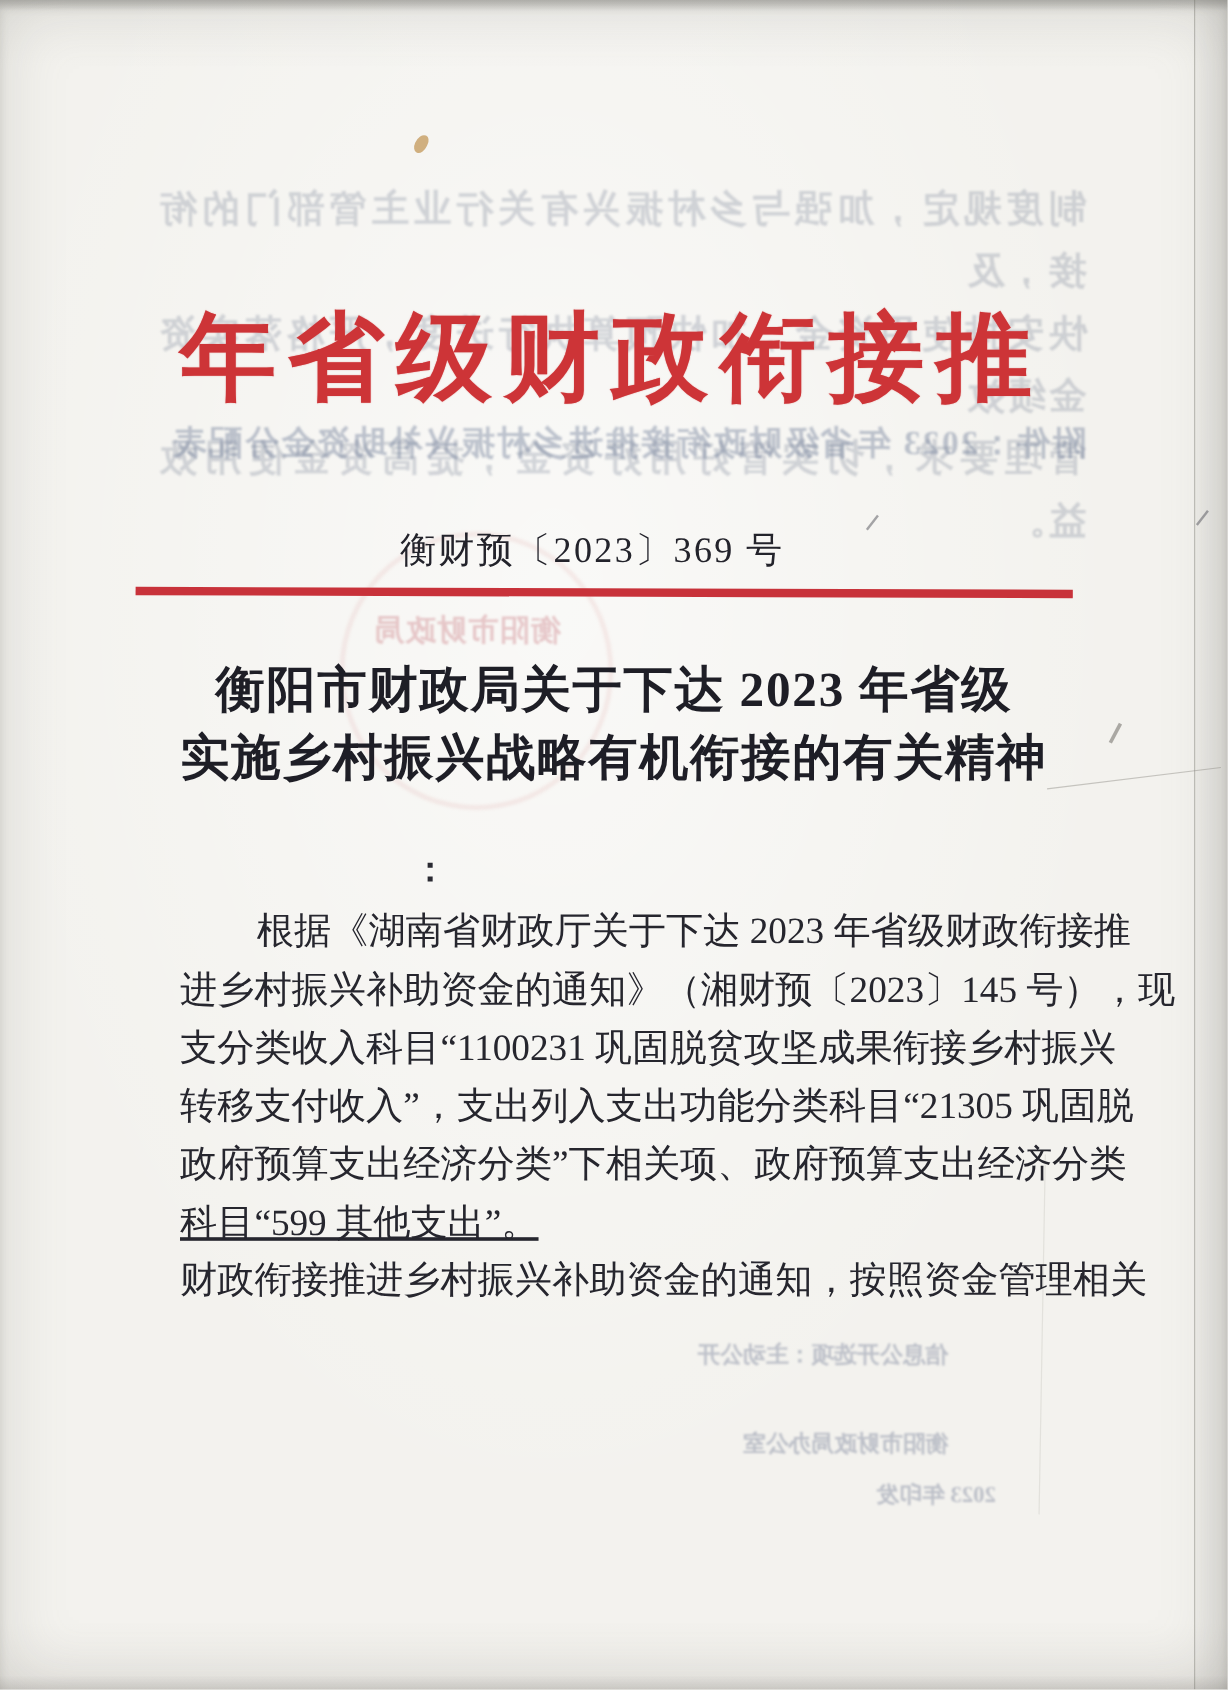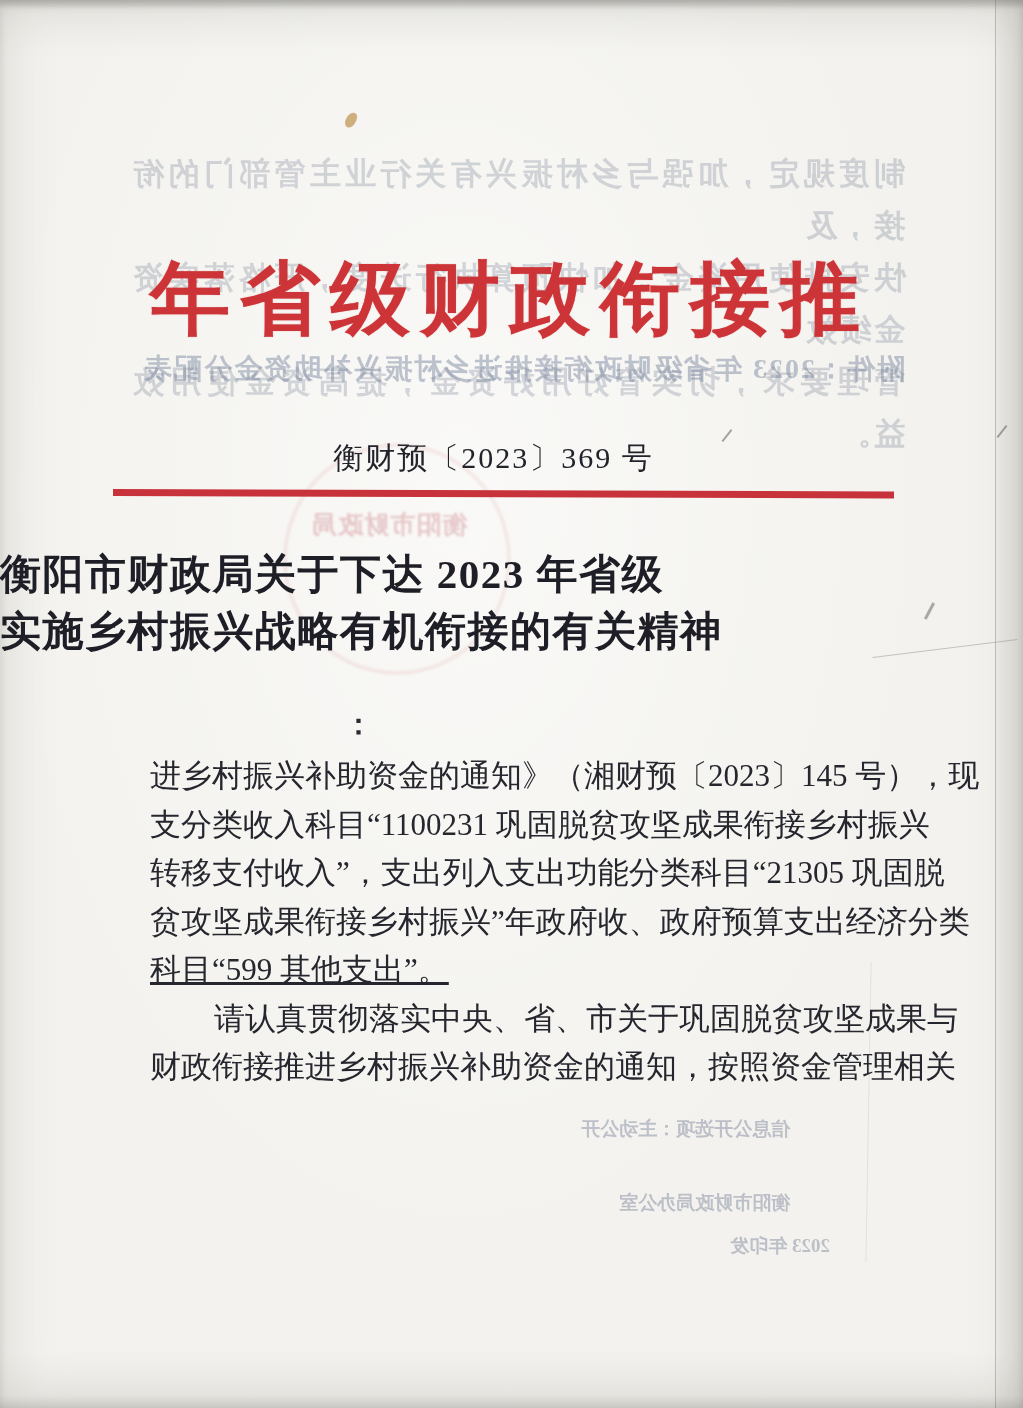--- a/index.html
+++ b/index.html
@@ -82,7 +82,7 @@
   }
   .doc-title {
     position: absolute; left: 0; top: 546px; width: 1023px;
-    text-align: left; font-size: 41px; font-weight: 700;
+    text-align: center; font-size: 41px; font-weight: 700;
     letter-spacing: 1.5px; line-height: 57px; color: #1e1e26; z-index: 2;
   }
   .addressee {

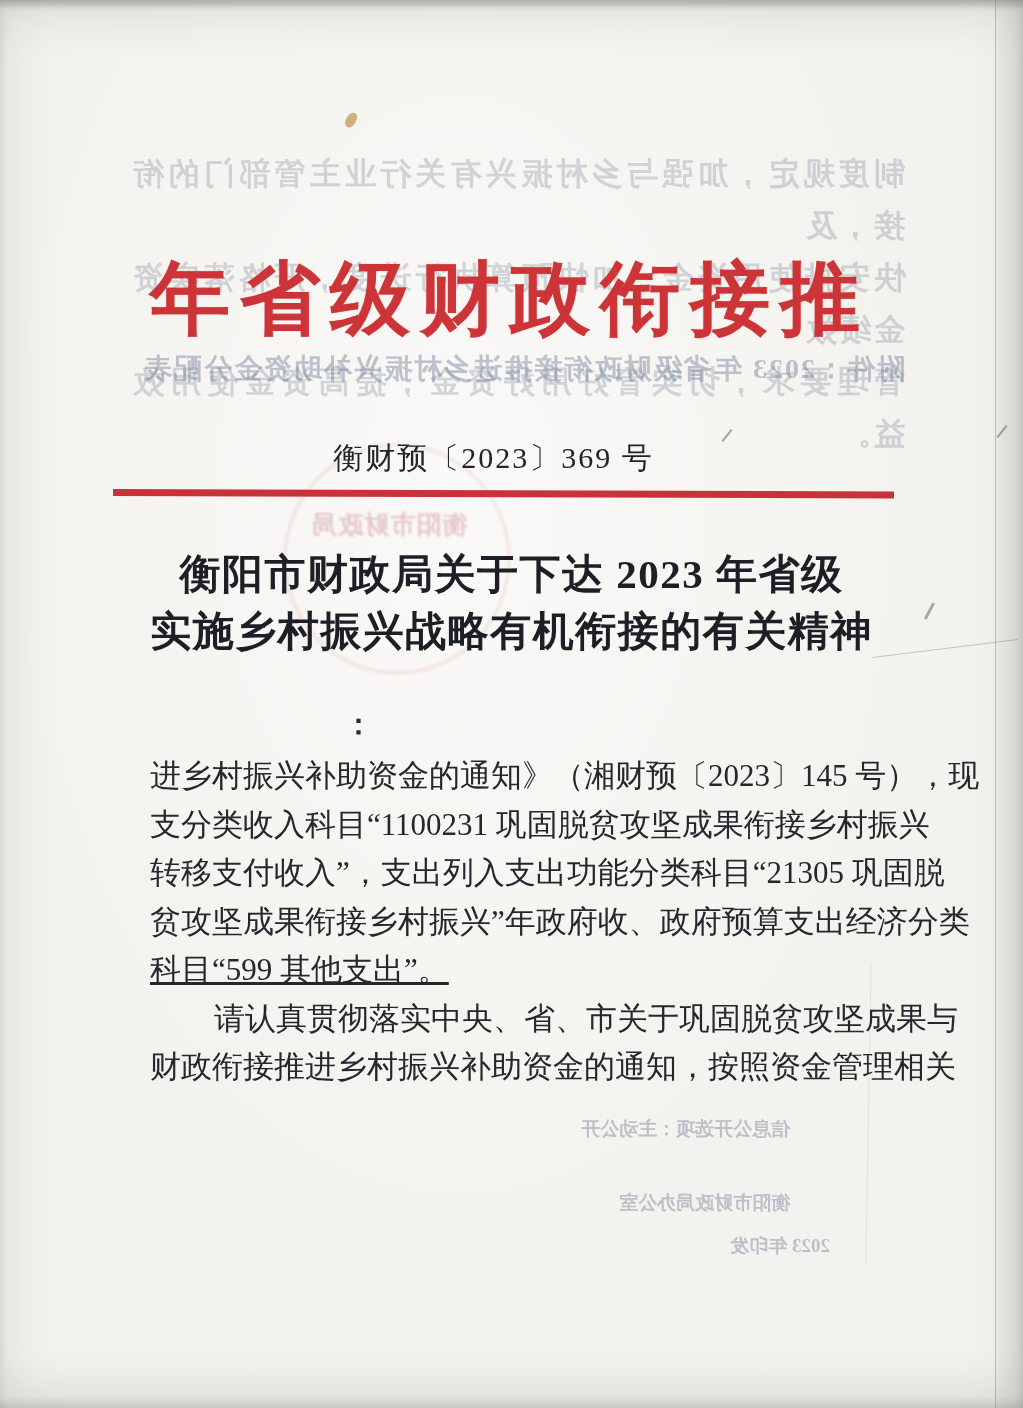--- a/index.html
+++ b/index.html
@@ -163,6 +163,7 @@
   <div class="addressee">：</div>
 
   <div class="doc-body">
+    <div class="body-line indent">根据《湖南省财政厅关于下达 2023 年省级财政衔接推</div>
     <div class="body-line">进乡村振兴补助资金的通知》（湘财预〔2023〕145 号），现</div>
     <div class="body-line">支分类收入科目“1100231 巩固脱贫攻坚成果衔接乡村振兴</div>
     <div class="body-line">转移支付收入”，支出列入支出功能分类科目“21305 巩固脱</div>

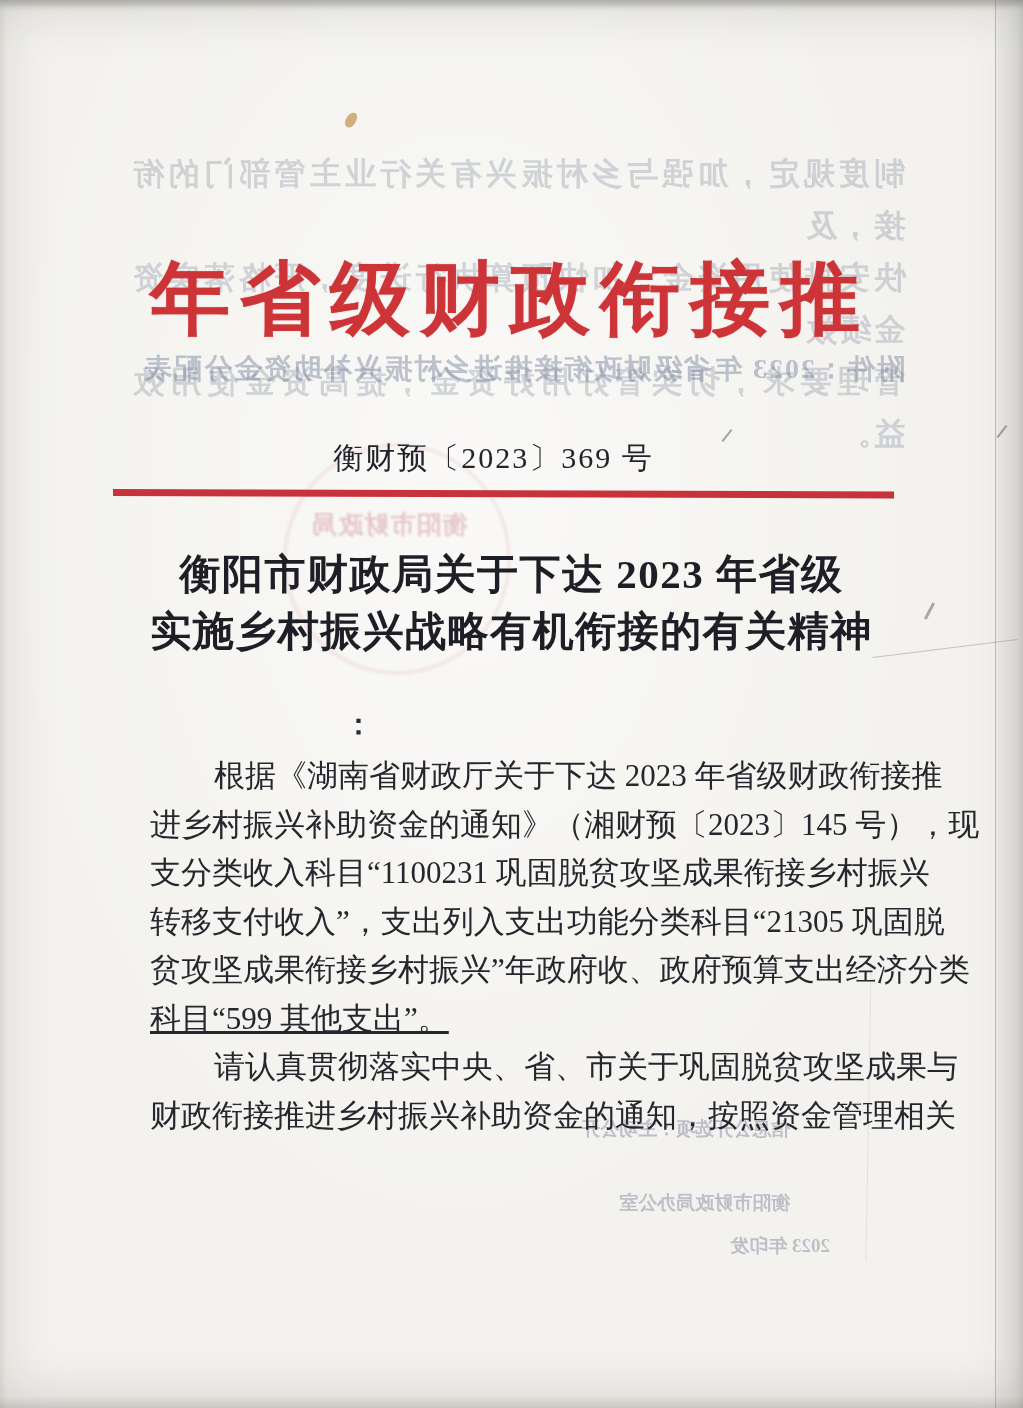--- a/index.html
+++ b/index.html
@@ -167,7 +167,7 @@
     <div class="body-line">进乡村振兴补助资金的通知》（湘财预〔2023〕145 号），现</div>
     <div class="body-line">支分类收入科目“1100231 巩固脱贫攻坚成果衔接乡村振兴</div>
     <div class="body-line">转移支付收入”，支出列入支出功能分类科目“21305 巩固脱</div>
-    <div class="body-line">贫攻坚成果衔接乡村振兴”年政府收、政府预算支出经济分类</div>
+    <div class="body-line">政府预算支出经济分类”下相关项、政府预算支出经济分类</div>
     <div class="body-line no-justify">科目“599 其他支出”。</div>
     <div class="body-line indent">请认真贯彻落实中央、省、市关于巩固脱贫攻坚成果与</div>
     <div class="body-line">财政衔接推进乡村振兴补助资金的通知，按照资金管理相关</div>

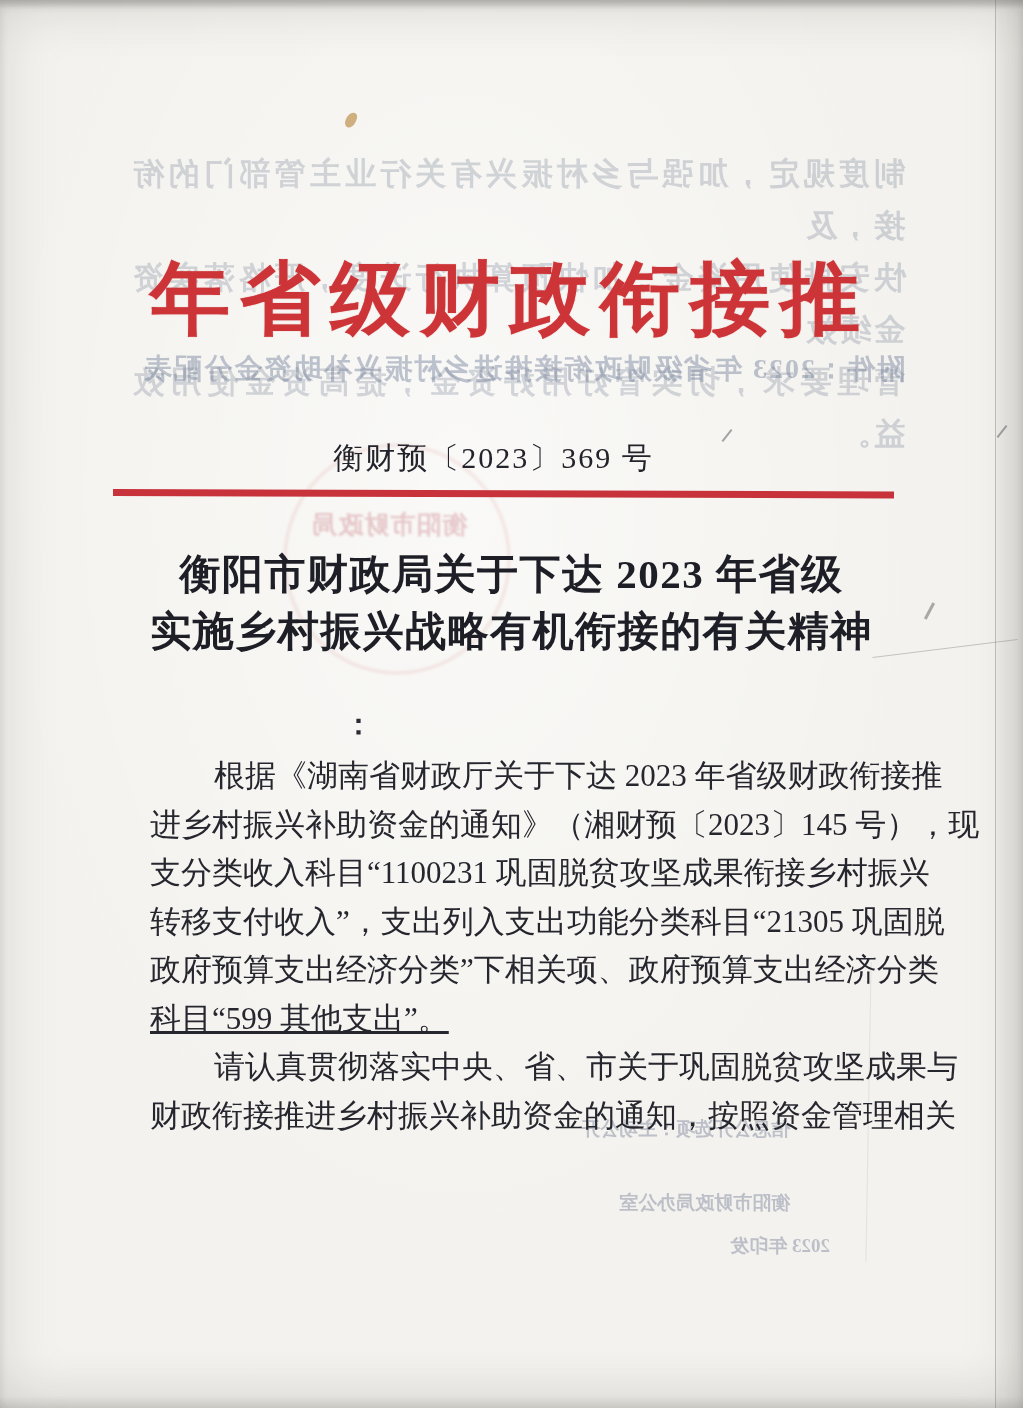--- a/index.html
+++ b/index.html
@@ -169,7 +169,6 @@
     <div class="body-line">转移支付收入”，支出列入支出功能分类科目“21305 巩固脱</div>
     <div class="body-line">政府预算支出经济分类”下相关项、政府预算支出经济分类</div>
     <div class="body-line no-justify">科目“599 其他支出”。</div>
-    <div class="body-line indent">请认真贯彻落实中央、省、市关于巩固脱贫攻坚成果与</div>
     <div class="body-line">财政衔接推进乡村振兴补助资金的通知，按照资金管理相关</div>
   </div>
 

